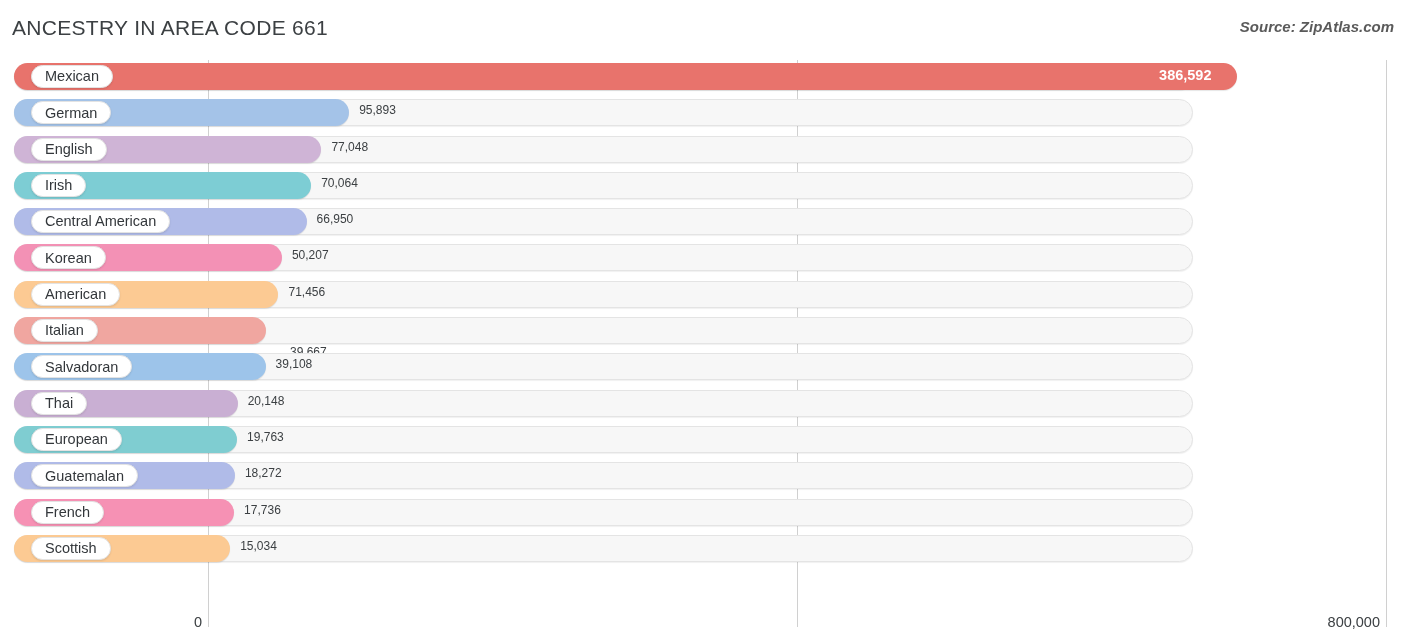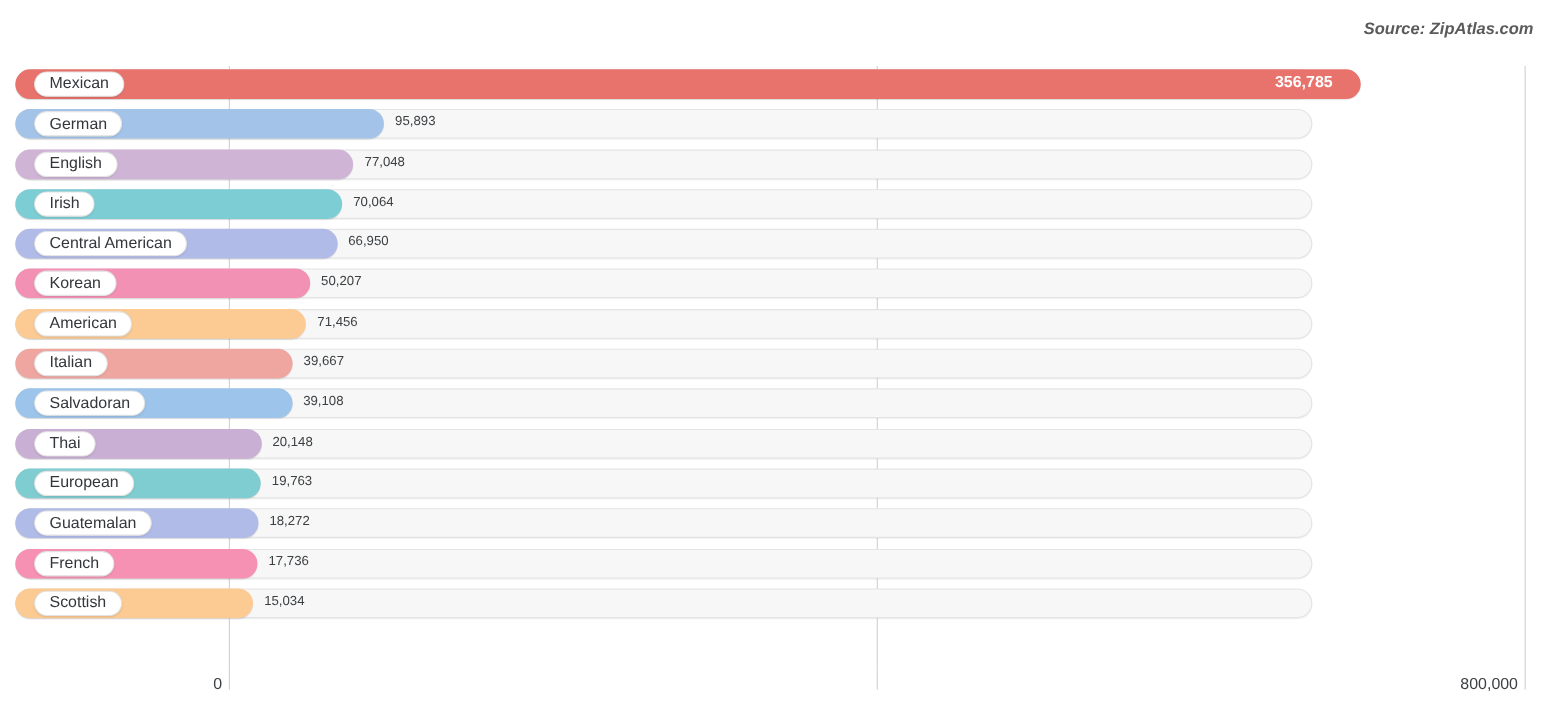--- a/index.html
+++ b/index.html
@@ -164,6 +164,7 @@
 <body>
 
 <div id="header">
+  <div id="chart-title">ANCESTRY IN AREA CODE 661</div>
   <div id="source-label">Source: ZipAtlas.com</div>
 </div>
 

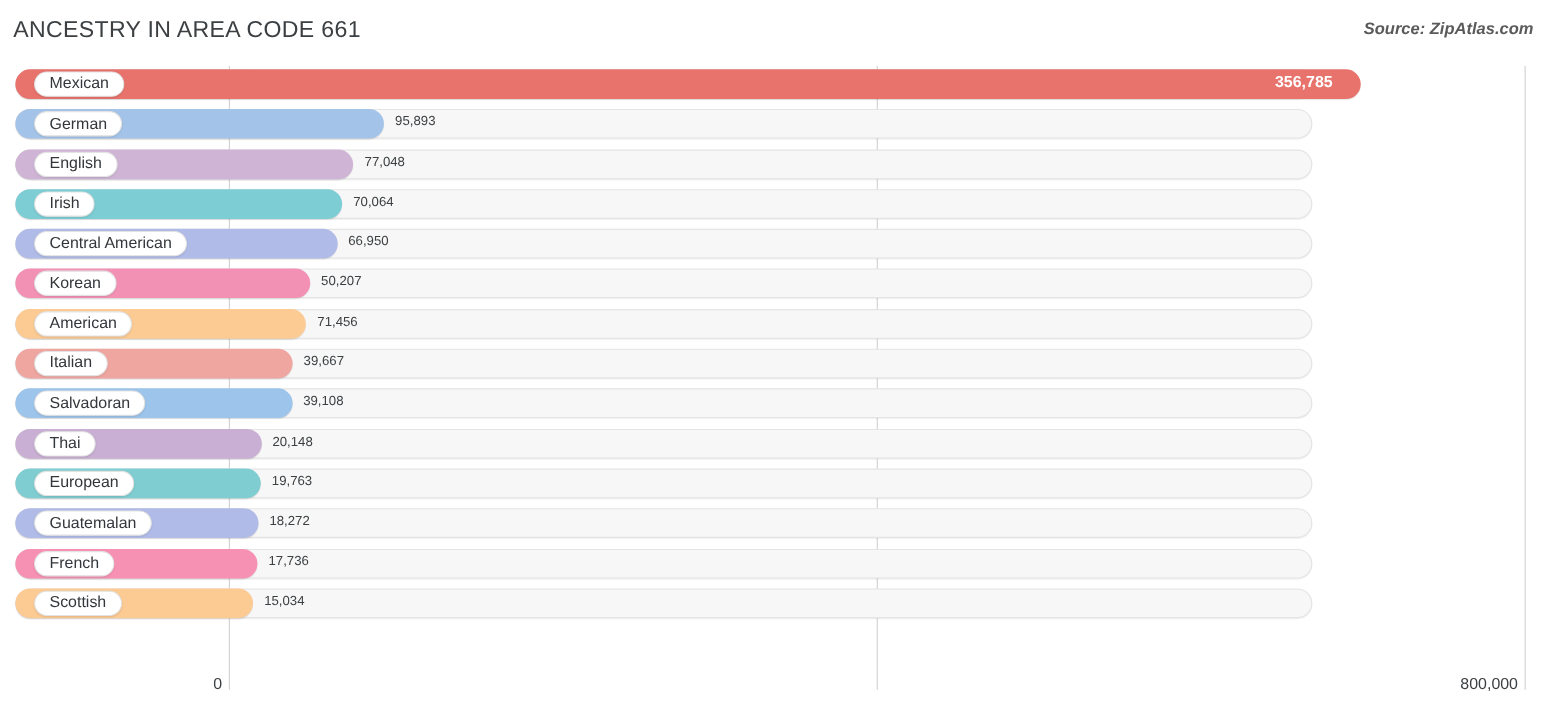--- a/index.html
+++ b/index.html
@@ -181,7 +181,7 @@
         <div class="pill">
           <span class="pill-text">Mexican</span>
         </div>
-        <div class="value-in" style="left: 1159.07px;">356,785</div>
+        <div class="value-in" style="left: 1159.07px;">386,592</div>
       </div>
       <div class="row">
         <div class="track"></div>

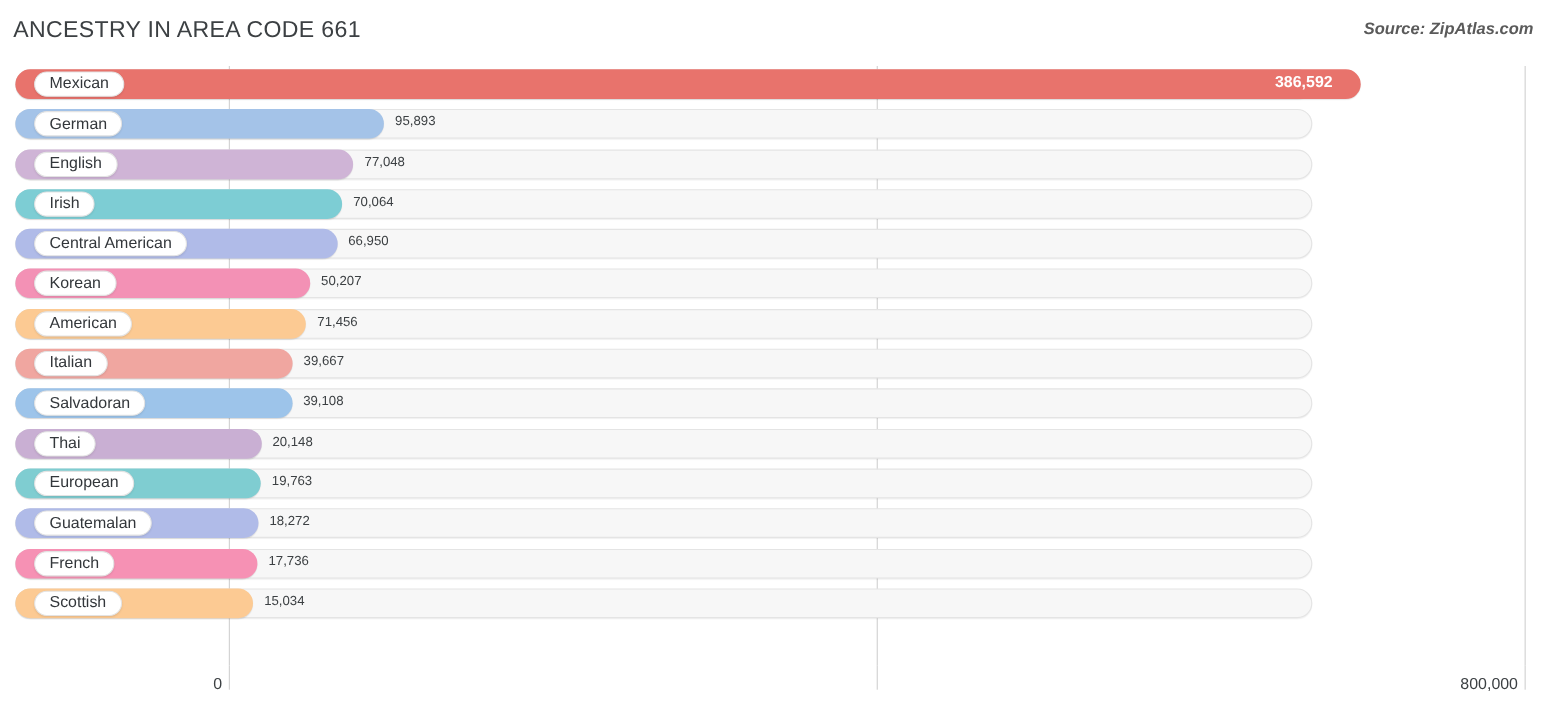--- a/index.html
+++ b/index.html
@@ -237,7 +237,7 @@
         <div class="pill">
           <span class="pill-text">Italian</span>
         </div>
-        <div class="value-out" style="left: 276px;">39,667</div>
+        <div class="value-out" style="left: 290px; margin-top: 24px;">39,667</div>
       </div>
       <div class="row">
         <div class="track"></div>

